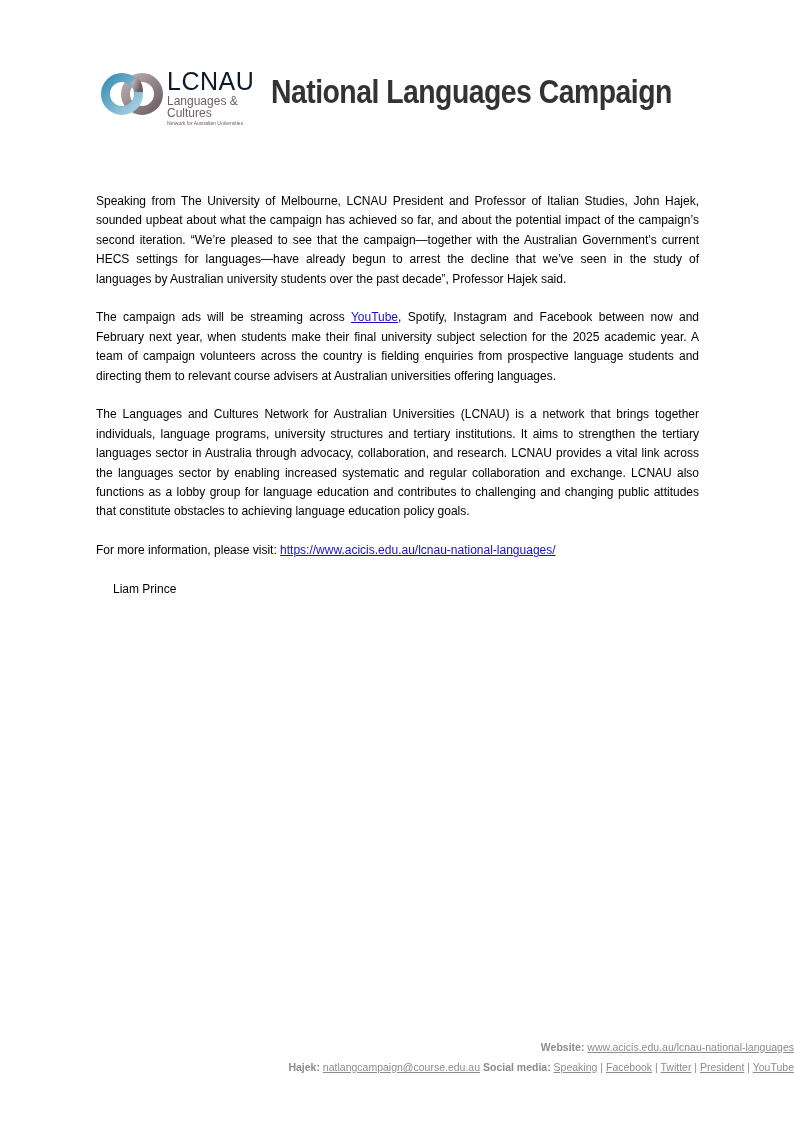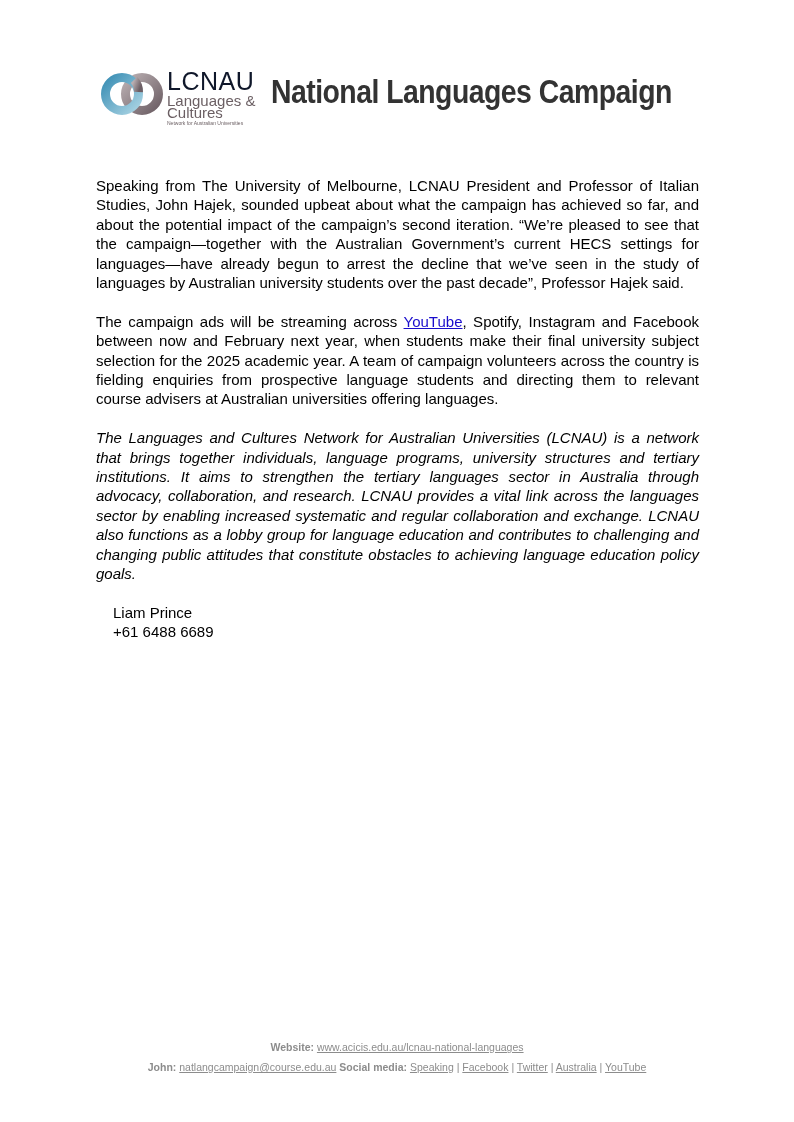--- a/index.html
+++ b/index.html
@@ -10,7 +10,7 @@
   .rings { position: absolute; left: 2px; top: 4px; width: 64px; height: 44px; }
   .logo-text { position: absolute; left: 68px; top: 0; }
   .logo-title { font-size: 25px; color: #0f172a; letter-spacing: 0.5px; line-height: 26px; font-weight: normal; }
-  .logo-sub1 { font-size: 15px; color: #6b5f63; line-height: 12px; margin-top: 1px; }
+  .logo-sub1 { font-size: 12px; color: #6b5f63; line-height: 12px; margin-top: 1px; }
   .logo-sub2 { font-size: 5px; color: #6b5f63; line-height: 8px; }
   .campaign-title { position: absolute; left: 172px; top: 6px; font-size: 33px; font-weight: bold; color: #333333; letter-spacing: -0.6px; transform: scaleX(0.86); transform-origin: left center; white-space: nowrap; line-height: 40px; }
 

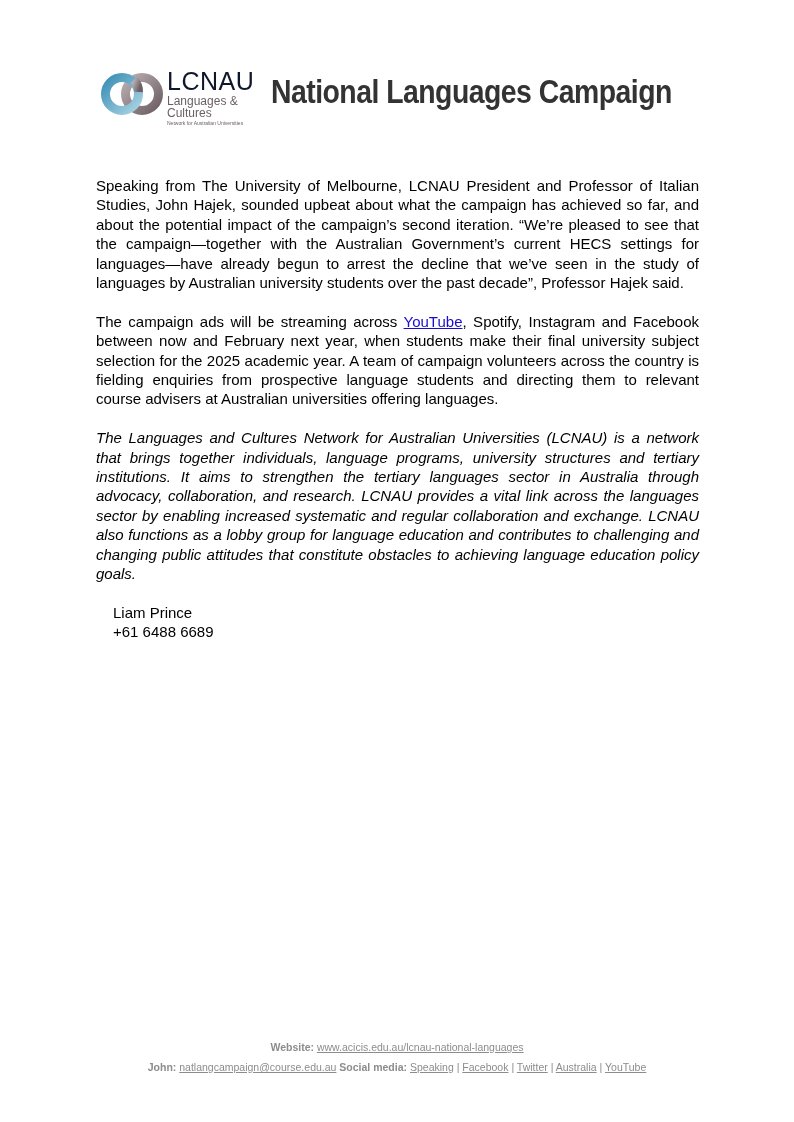--- a/index.html
+++ b/index.html
@@ -14,7 +14,7 @@
   .logo-sub2 { font-size: 5px; color: #6b5f63; line-height: 8px; }
   .campaign-title { position: absolute; left: 172px; top: 6px; font-size: 33px; font-weight: bold; color: #333333; letter-spacing: -0.6px; transform: scaleX(0.86); transform-origin: left center; white-space: nowrap; line-height: 40px; }
 
-  .content { position: absolute; left: 96px; top: 176px; width: 603px; font-size: 15px; line-height: 19.4px; }
+  .content { position: absolute; left: 96px; top: 192px; width: 603px; font-size: 12px; line-height: 19.4px; }
   .content p { margin: 0 0 19.4px 0; text-align: justify; }
   .content p.left { text-align: left; }
   .italic { font-style: italic; }

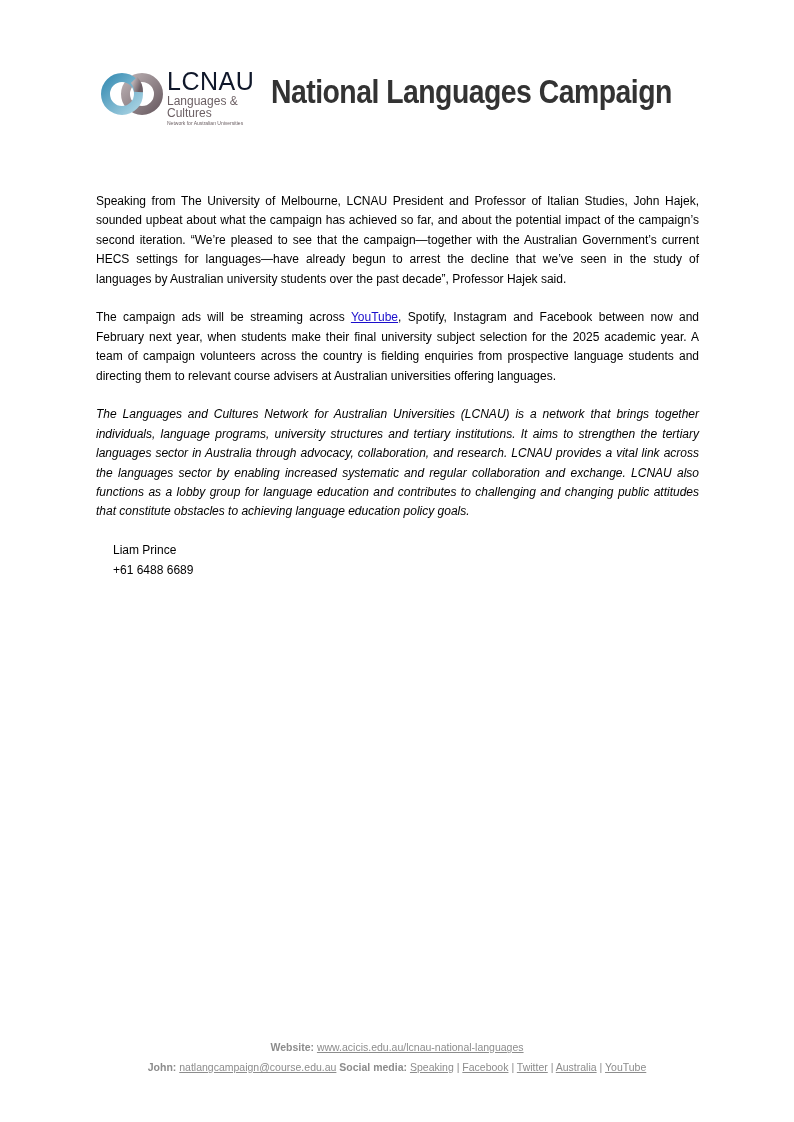--- a/index.html
+++ b/index.html
@@ -17,7 +17,7 @@
   .content { position: absolute; left: 96px; top: 192px; width: 603px; font-size: 12px; line-height: 19.4px; }
   .content p { margin: 0 0 19.4px 0; text-align: justify; }
   .content p.left { text-align: left; }
-  .italic { font-style: italic; }
+  .italic { }
   a.link { color: #1a0dcc; text-decoration: underline; }
   .contact-block { margin: 17px; }
   .contact-block div { line-height: 19.4px; }

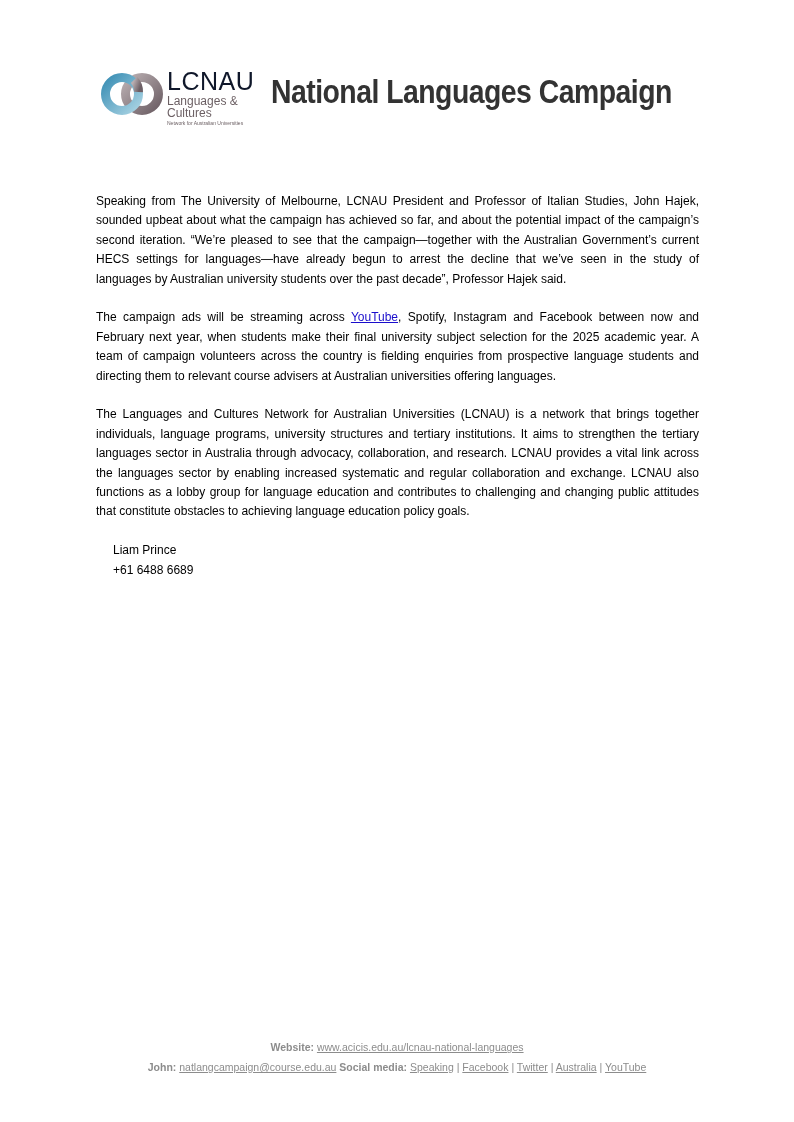--- a/index.html
+++ b/index.html
@@ -62,6 +62,7 @@
 
   <p class="italic">The Languages and Cultures Network for Australian Universities (LCNAU) is a network that brings together individuals, language programs, university structures and tertiary institutions. It aims to strengthen the tertiary languages sector in Australia through advocacy, collaboration, and research. LCNAU provides a vital link across the languages sector by enabling increased systematic and regular collaboration and exchange. LCNAU also functions as a lobby group for language education and contributes to challenging and changing public attitudes that constitute obstacles to achieving language education policy goals.</p>
 
+  <p class="left italic"><span>For more information, please visit: </span><a class="link" href="#">https://www.acicis.edu.au/lcnau-national-languages/</a></p>
 
 
   <div class="contact-block">

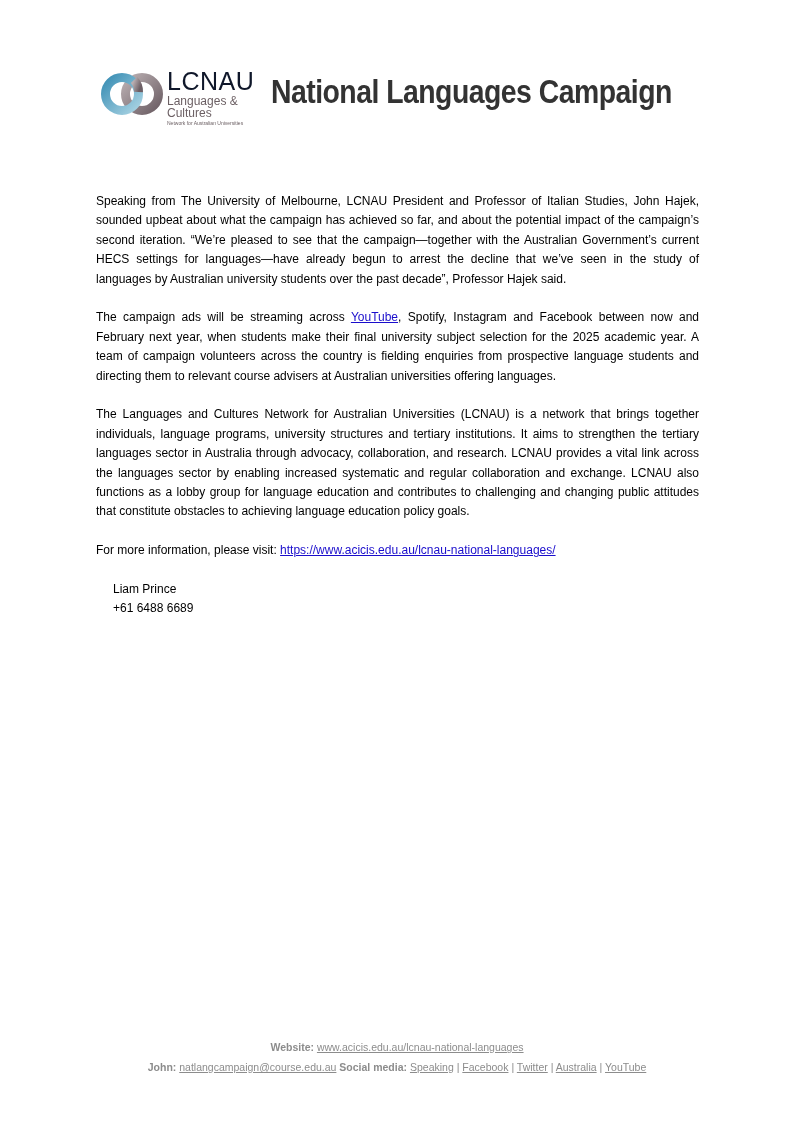--- a/index.html
+++ b/index.html
@@ -67,7 +67,6 @@
 
   <div class="contact-block">
     <div>Liam Prince</div>
-    <div>+61 6488 6689</div>
   </div>
 </div>
 

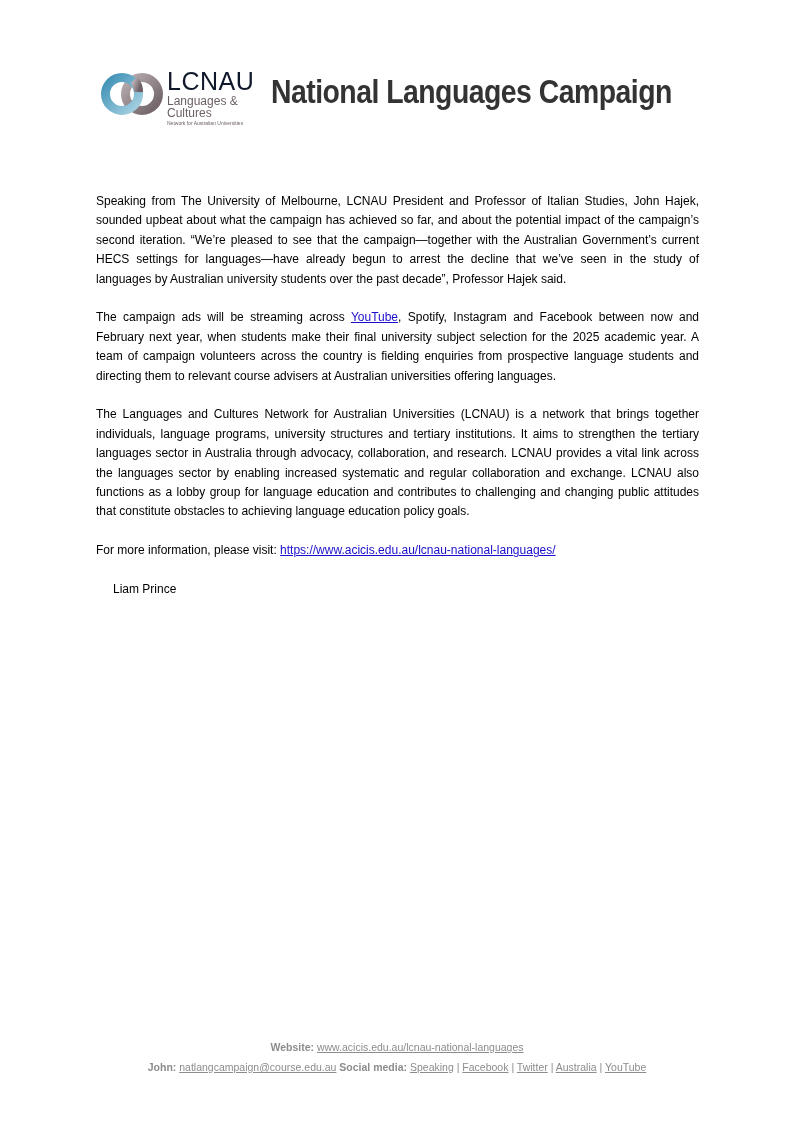--- a/index.html
+++ b/index.html
@@ -22,7 +22,7 @@
   .contact-block { margin: 17px; }
   .contact-block div { line-height: 19.4px; }
 
-  .footer { position: absolute; left: 0; top: 1037px; width: 794px; text-align: center; font-size: 10.5px; color: #8c8c8c; line-height: 20px; }
+  .footer { position: absolute; left: 0; top: 1037px; width: 794px; text-align: right; font-size: 10.5px; color: #8c8c8c; line-height: 20px; }
   .footer b { font-weight: bold; color: #8c8c8c; }
   .footer a { color: #8c8c8c; text-decoration: underline; }
 </style>

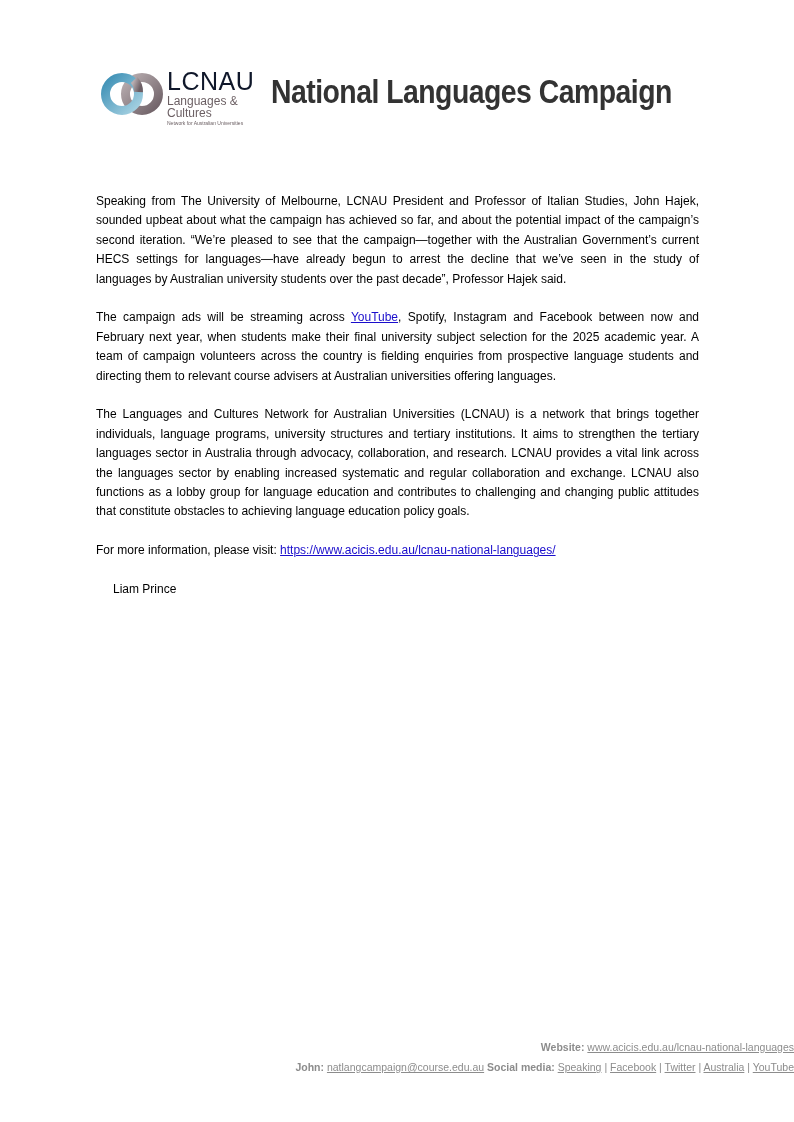--- a/index.html
+++ b/index.html
@@ -76,7 +76,7 @@
     <a href="#">www.acicis.edu.au/lcnau-national-languages</a>
   </div>
   <div>
-    <b>John:</b>
+    <b>Hajek:</b>
     <a href="#">natlangcampaign@course.edu.au</a>
     <b>Social media:</b>
     <a href="#">Speaking</a>

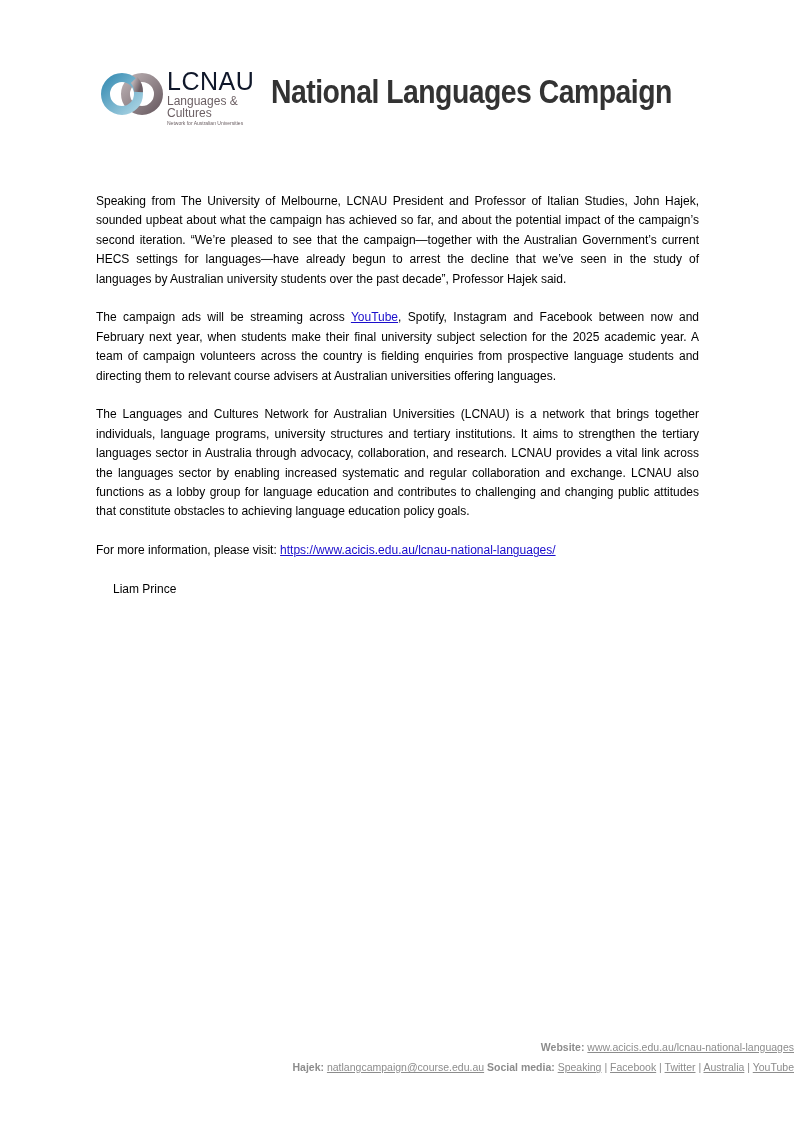--- a/index.html
+++ b/index.html
@@ -85,7 +85,7 @@
     <span>|</span>
     <a href="#">Twitter</a>
     <span>|</span>
-    <a href="#">Australia</a>
+    <a href="#">President</a>
     <span>|</span>
     <a href="#">YouTube</a>
   </div>

